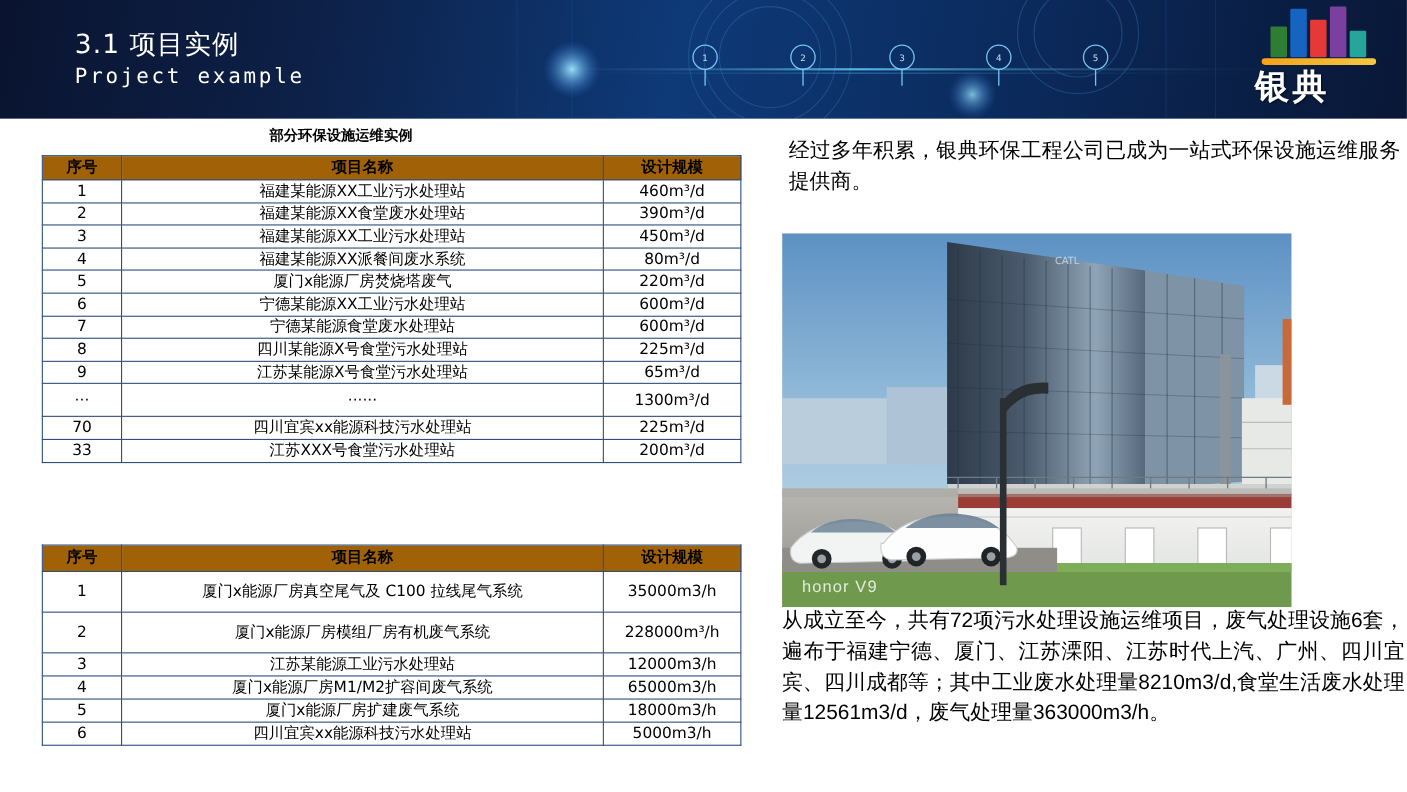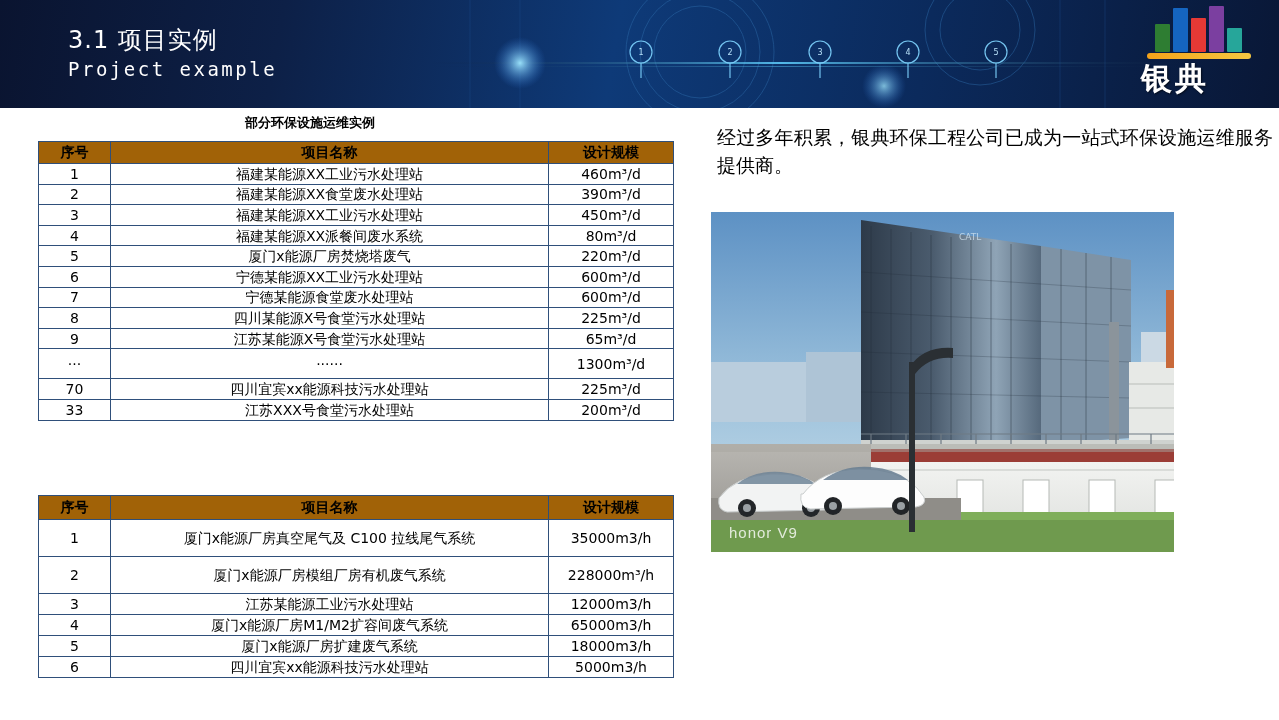--- a/index.html
+++ b/index.html
@@ -503,6 +503,7 @@
       </svg>
     </div>
 
+    <div class="para para-bottom">从成立至今，共有72项污水处理设施运维项目，废气处理设施6套，遍布于福建宁德、厦门、江苏溧阳、江苏时代上汽、广州、四川宜宾、四川成都等；其中工业废水处理量8210m3/d,食堂生活废水处理量12561m3/d，废气处理量363000m3/h。</div>
   </div>
 </div>
 

